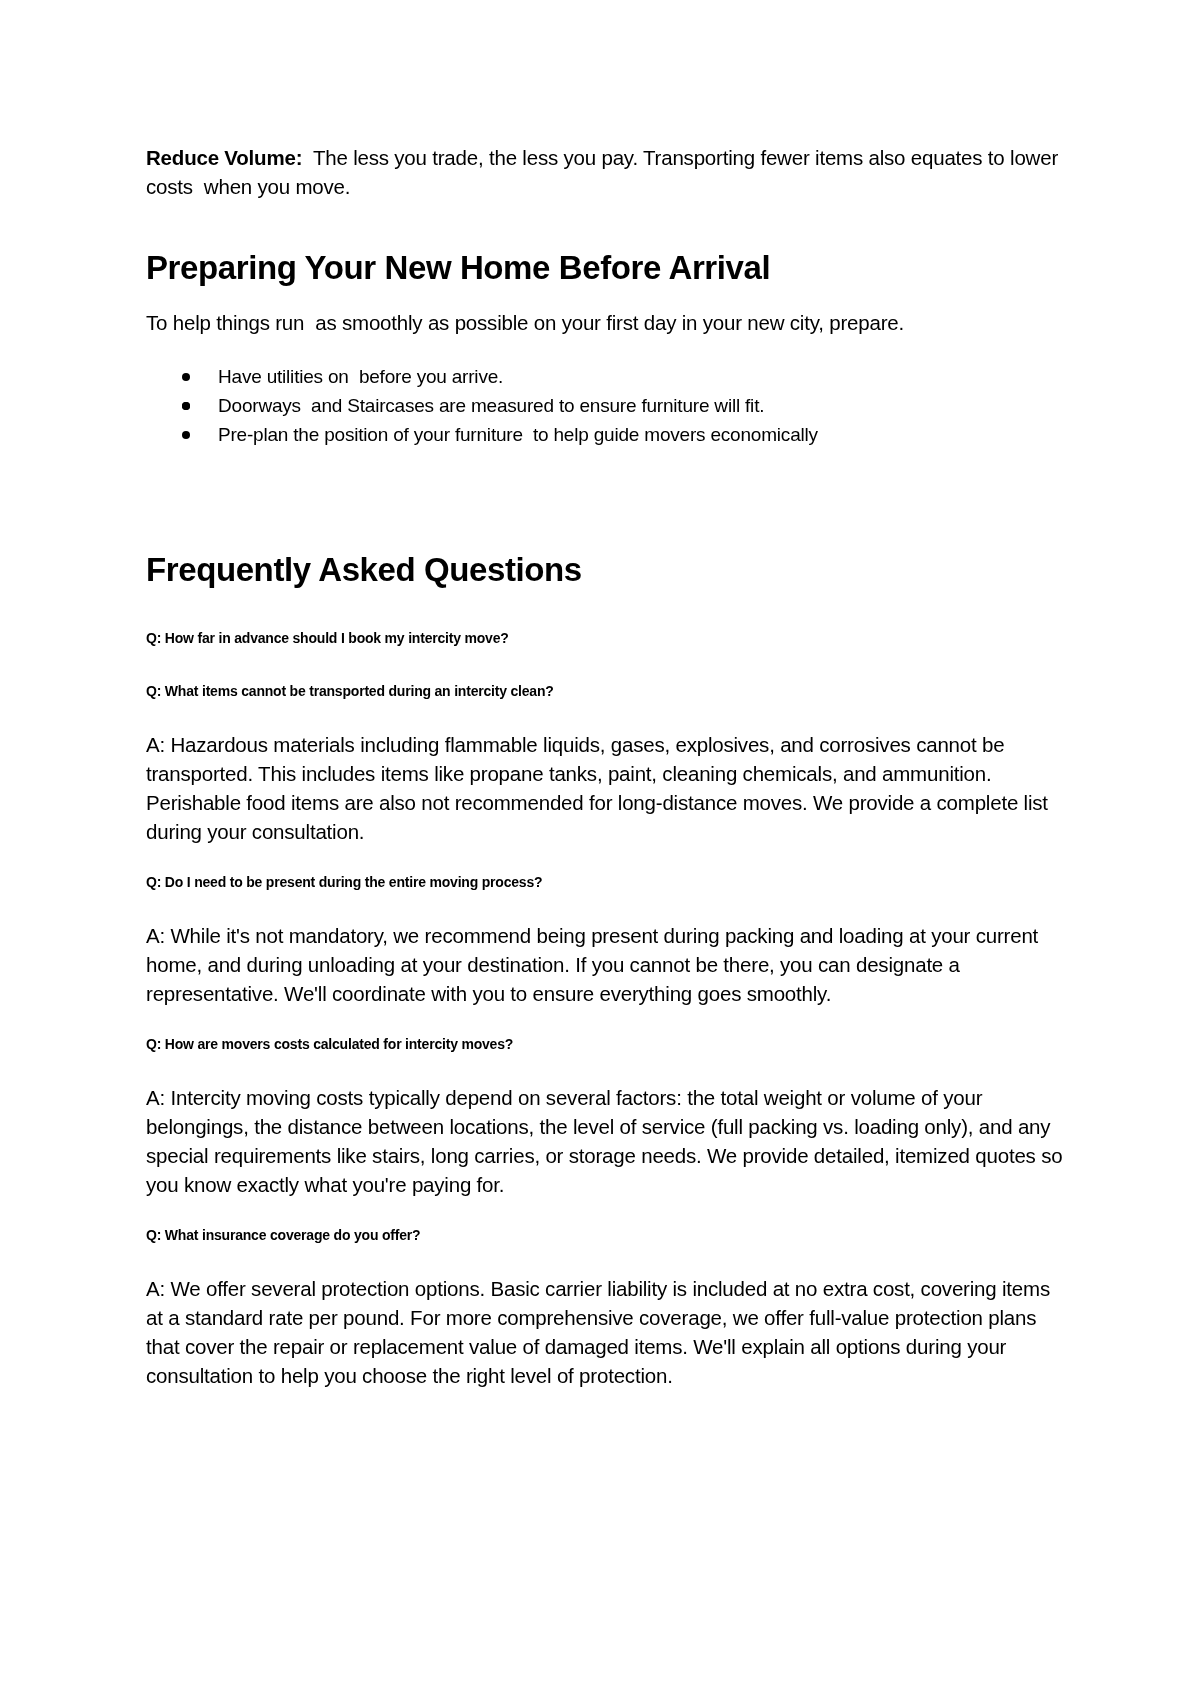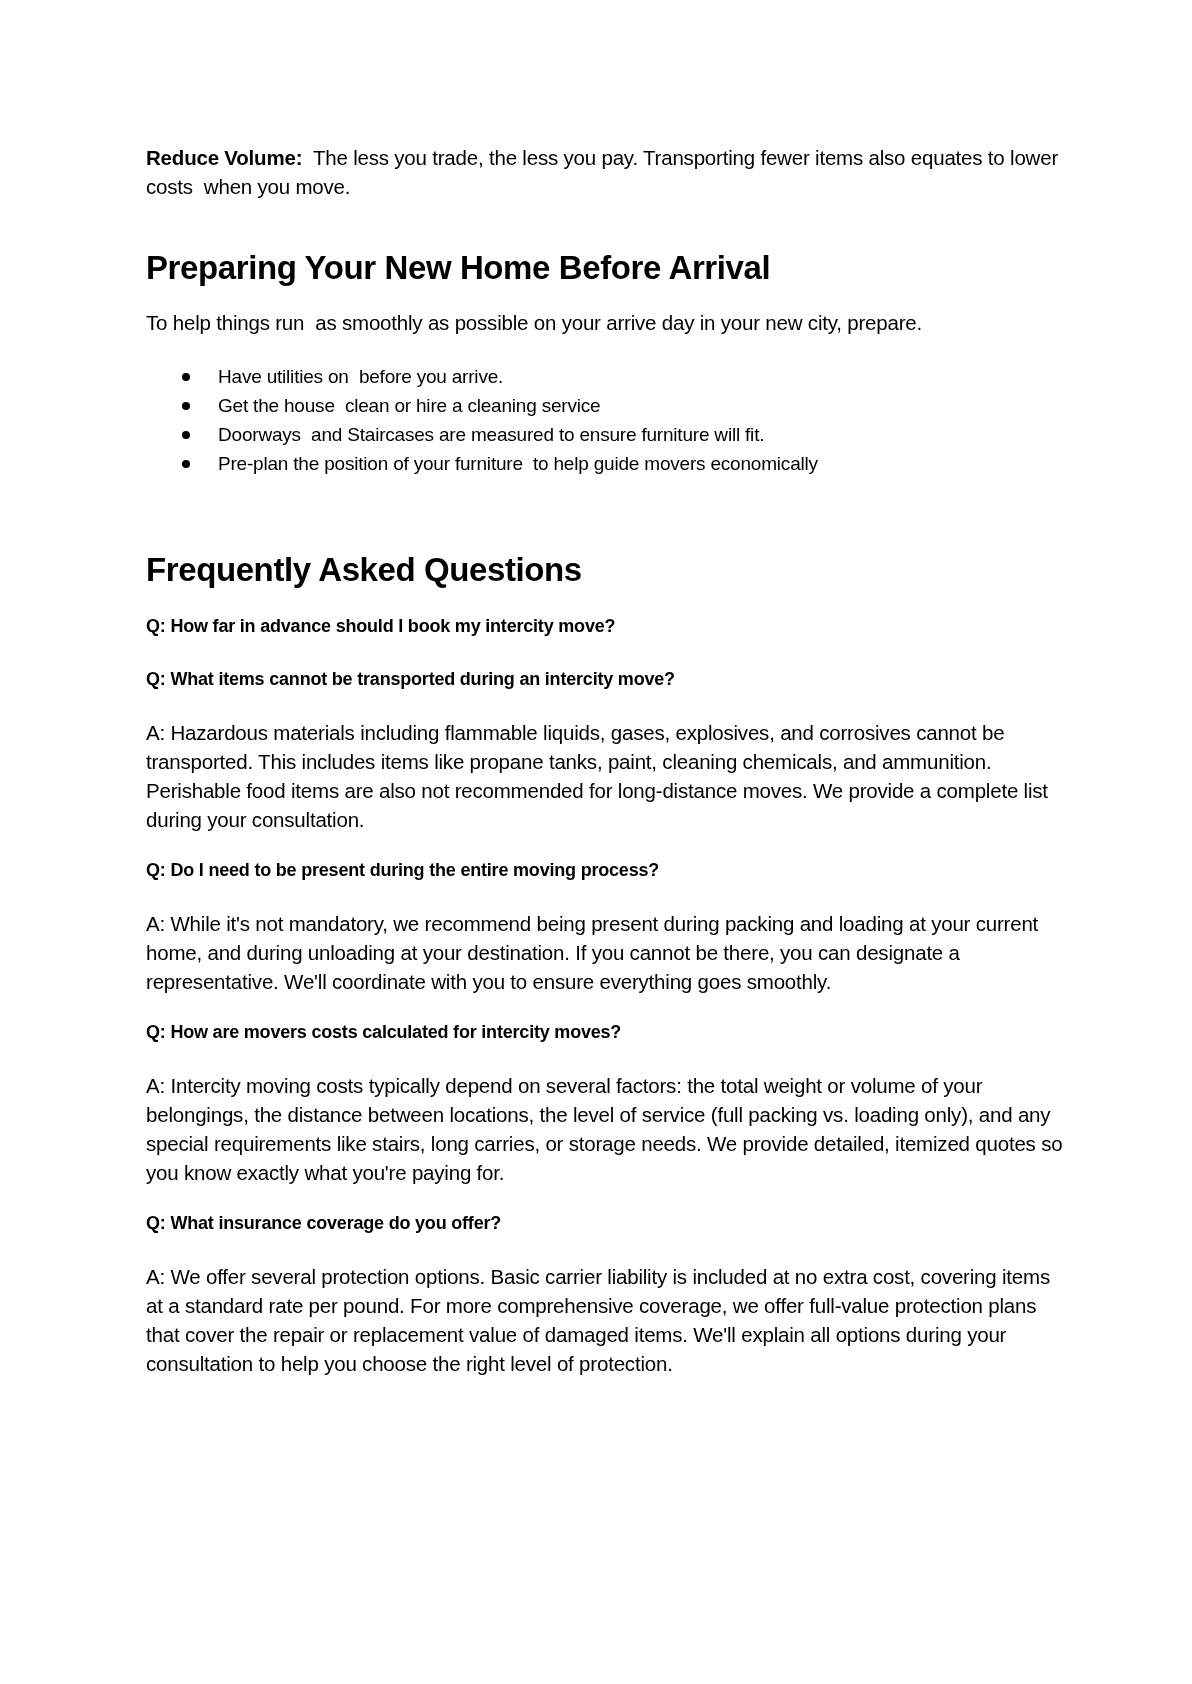--- a/index.html
+++ b/index.html
@@ -100,7 +100,7 @@
 
   <h2 class="h-prep">Preparing Your New Home Before Arrival</h2>
 
-  <p class="p prep-intro" style="white-space: pre-wrap;">To help things run  as smoothly as possible on your arrive day in your new city, prepare.</p>
+  <p class="p prep-intro" style="white-space: pre-wrap;">To help things run  as smoothly as possible on your first day in your new city, prepare.</p>
 
   <ul class="bullets">
     <li><span class="dot"></span><span style="white-space: pre-wrap;">Have utilities on  before you arrive.</span></li>

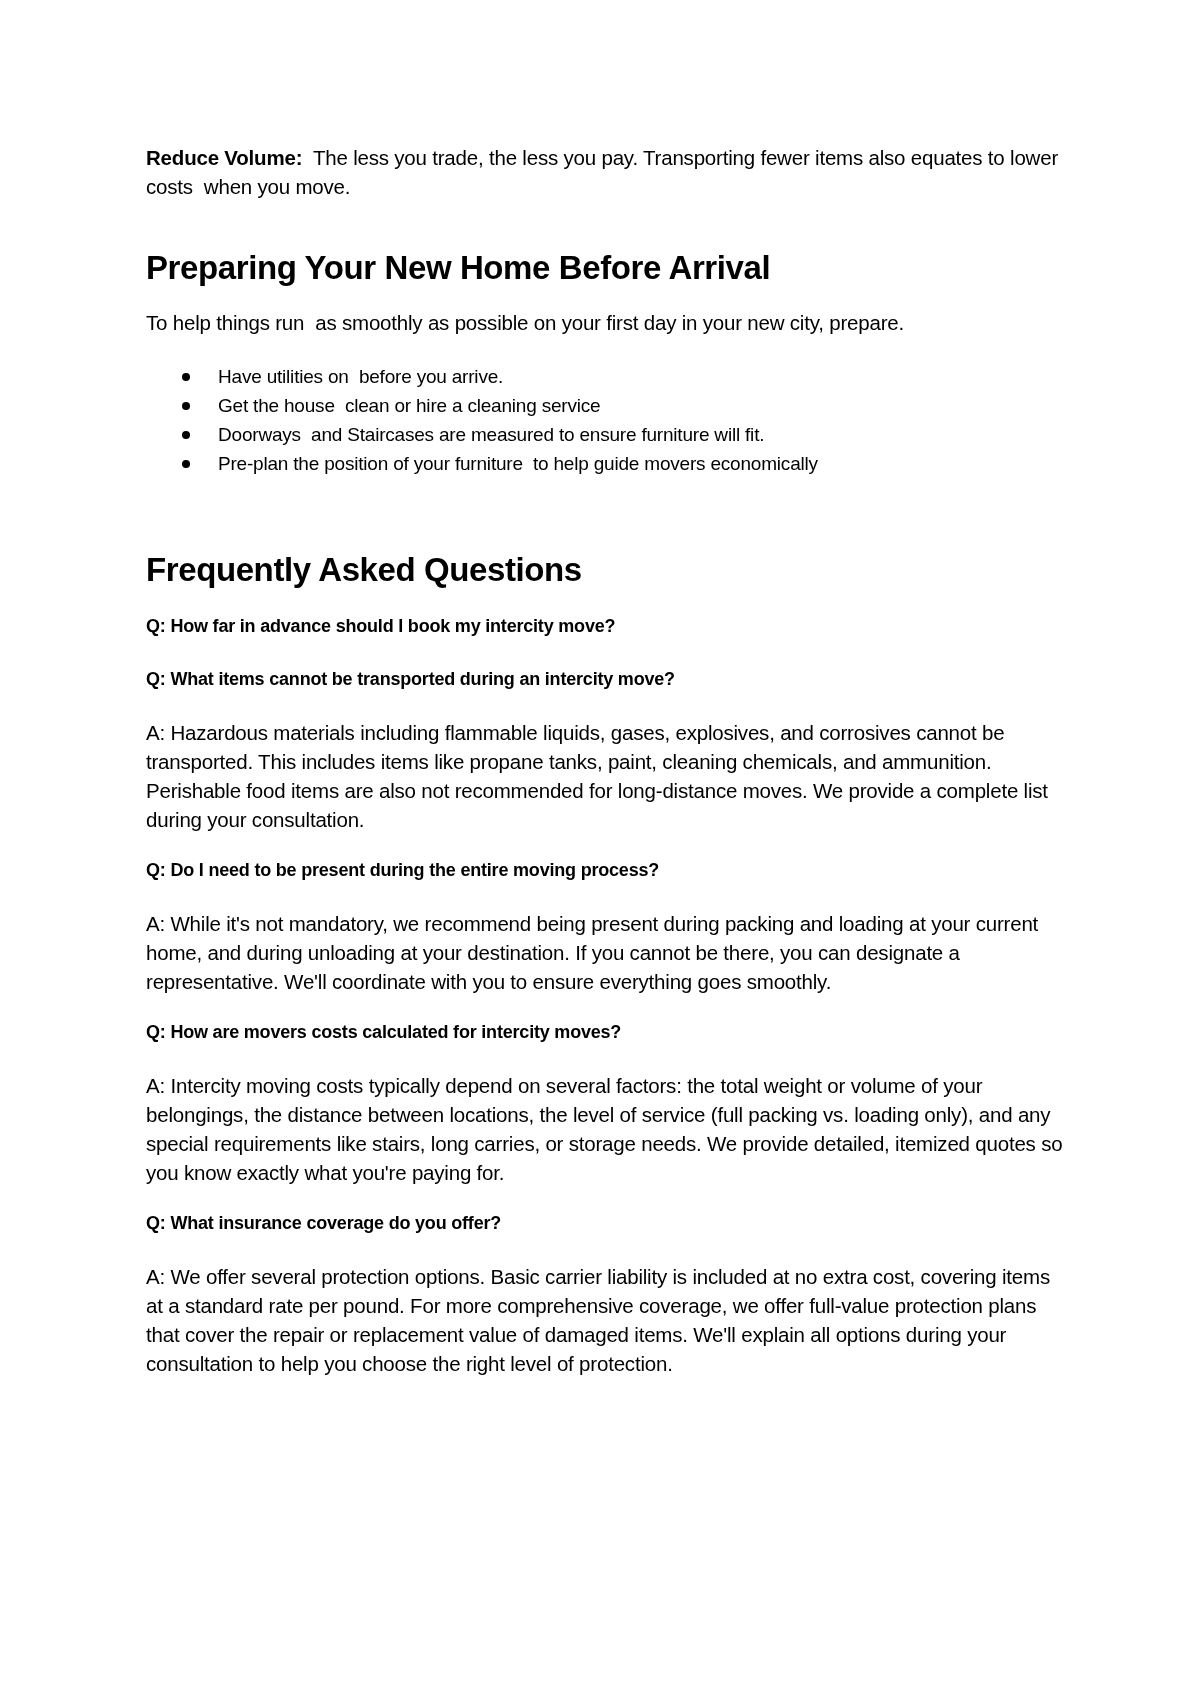--- a/index.html
+++ b/index.html
@@ -104,7 +104,7 @@
 
   <ul class="bullets">
     <li><span class="dot"></span><span style="white-space: pre-wrap;">Have utilities on  before you arrive.</span></li>
-    <li><span class="dot"></span><span style="white-space: pre-wrap;">Get the house  clean or hire a cleaning service</span></li>
+    <li><span class="dot"></span></li>
     <li><span class="dot"></span><span style="white-space: pre-wrap;">Doorways  and Staircases are measured to ensure furniture will fit.</span></li>
     <li><span class="dot"></span><span style="white-space: pre-wrap;">Pre-plan the position of your furniture  to help guide movers economically</span></li>
   </ul>

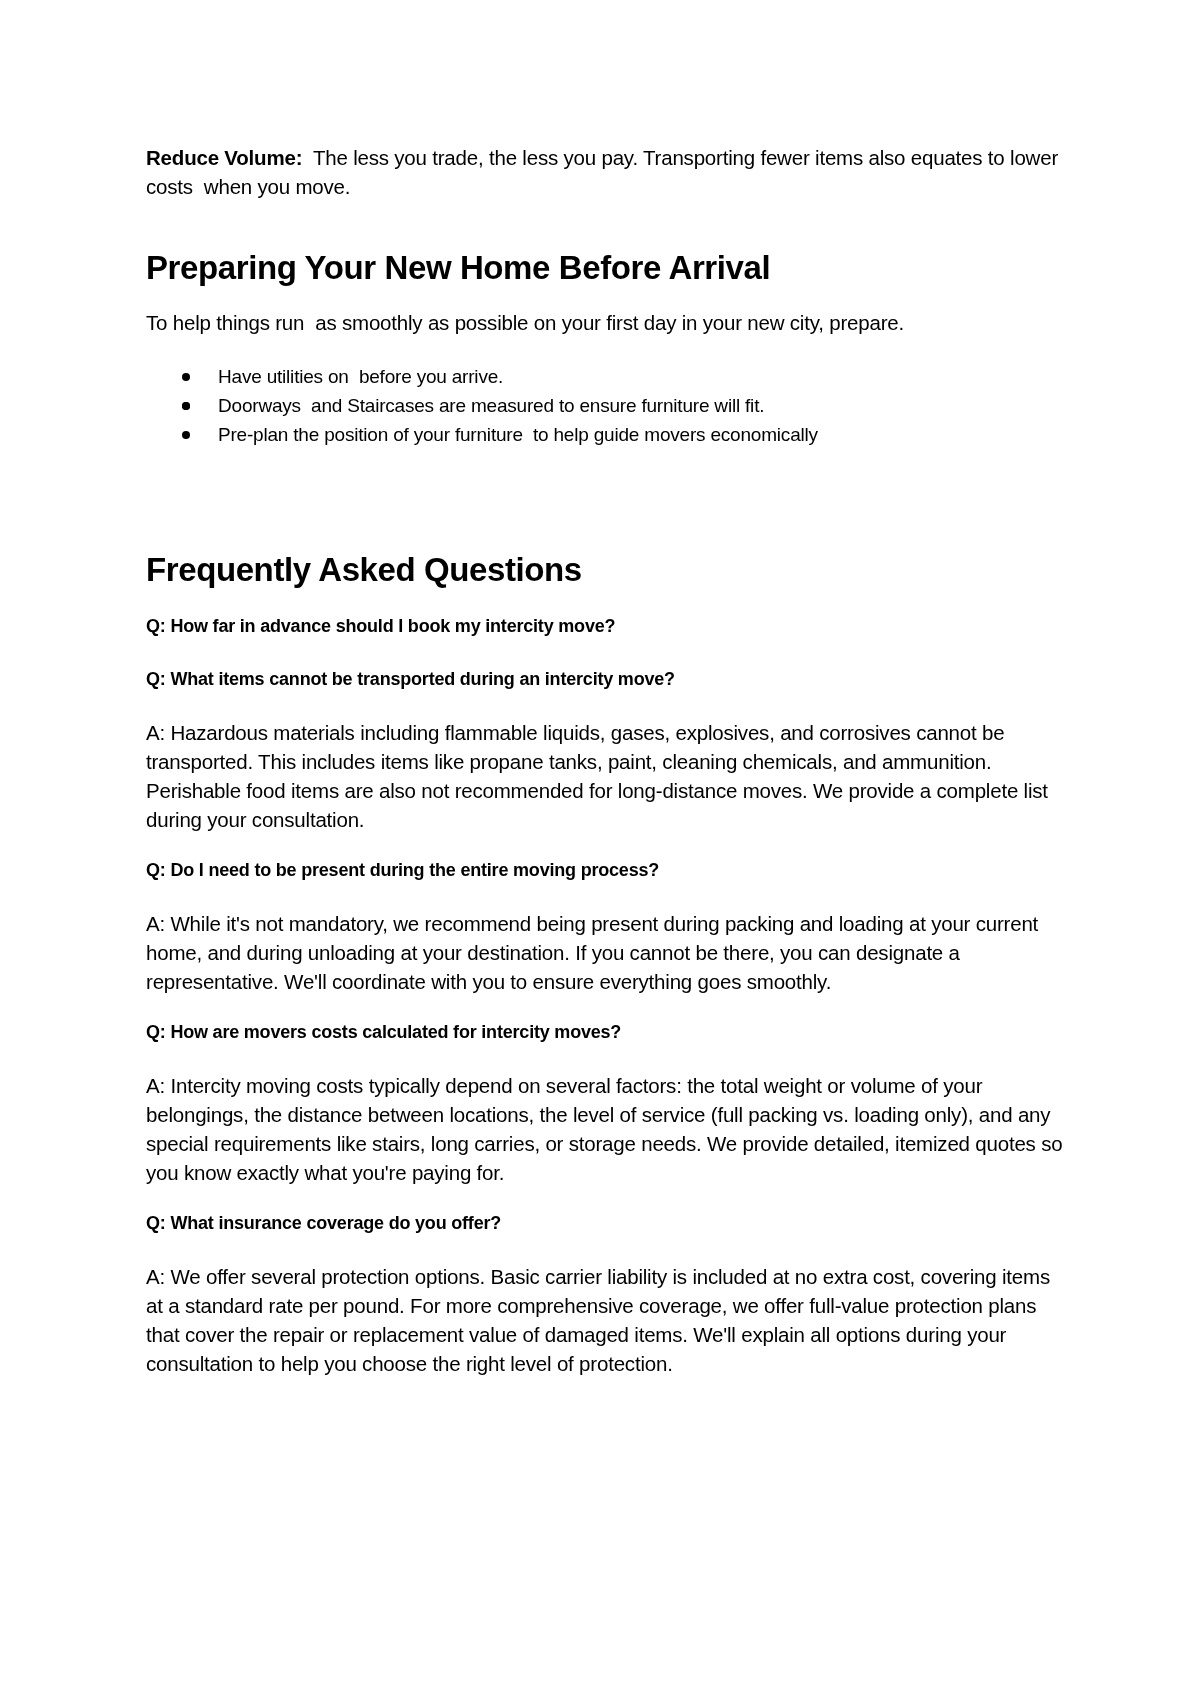--- a/index.html
+++ b/index.html
@@ -76,10 +76,10 @@
     }
     .faq-item { margin: 0 0 22px 0; }
     .q {
-      font-size: 18px;
+      font-size: 14px;
       font-weight: bold;
       line-height: 29px;
-      margin: 0 0 24px 0;
+      margin: 12px 0 24px 0;
       letter-spacing: -0.2px;
     }
     .a {

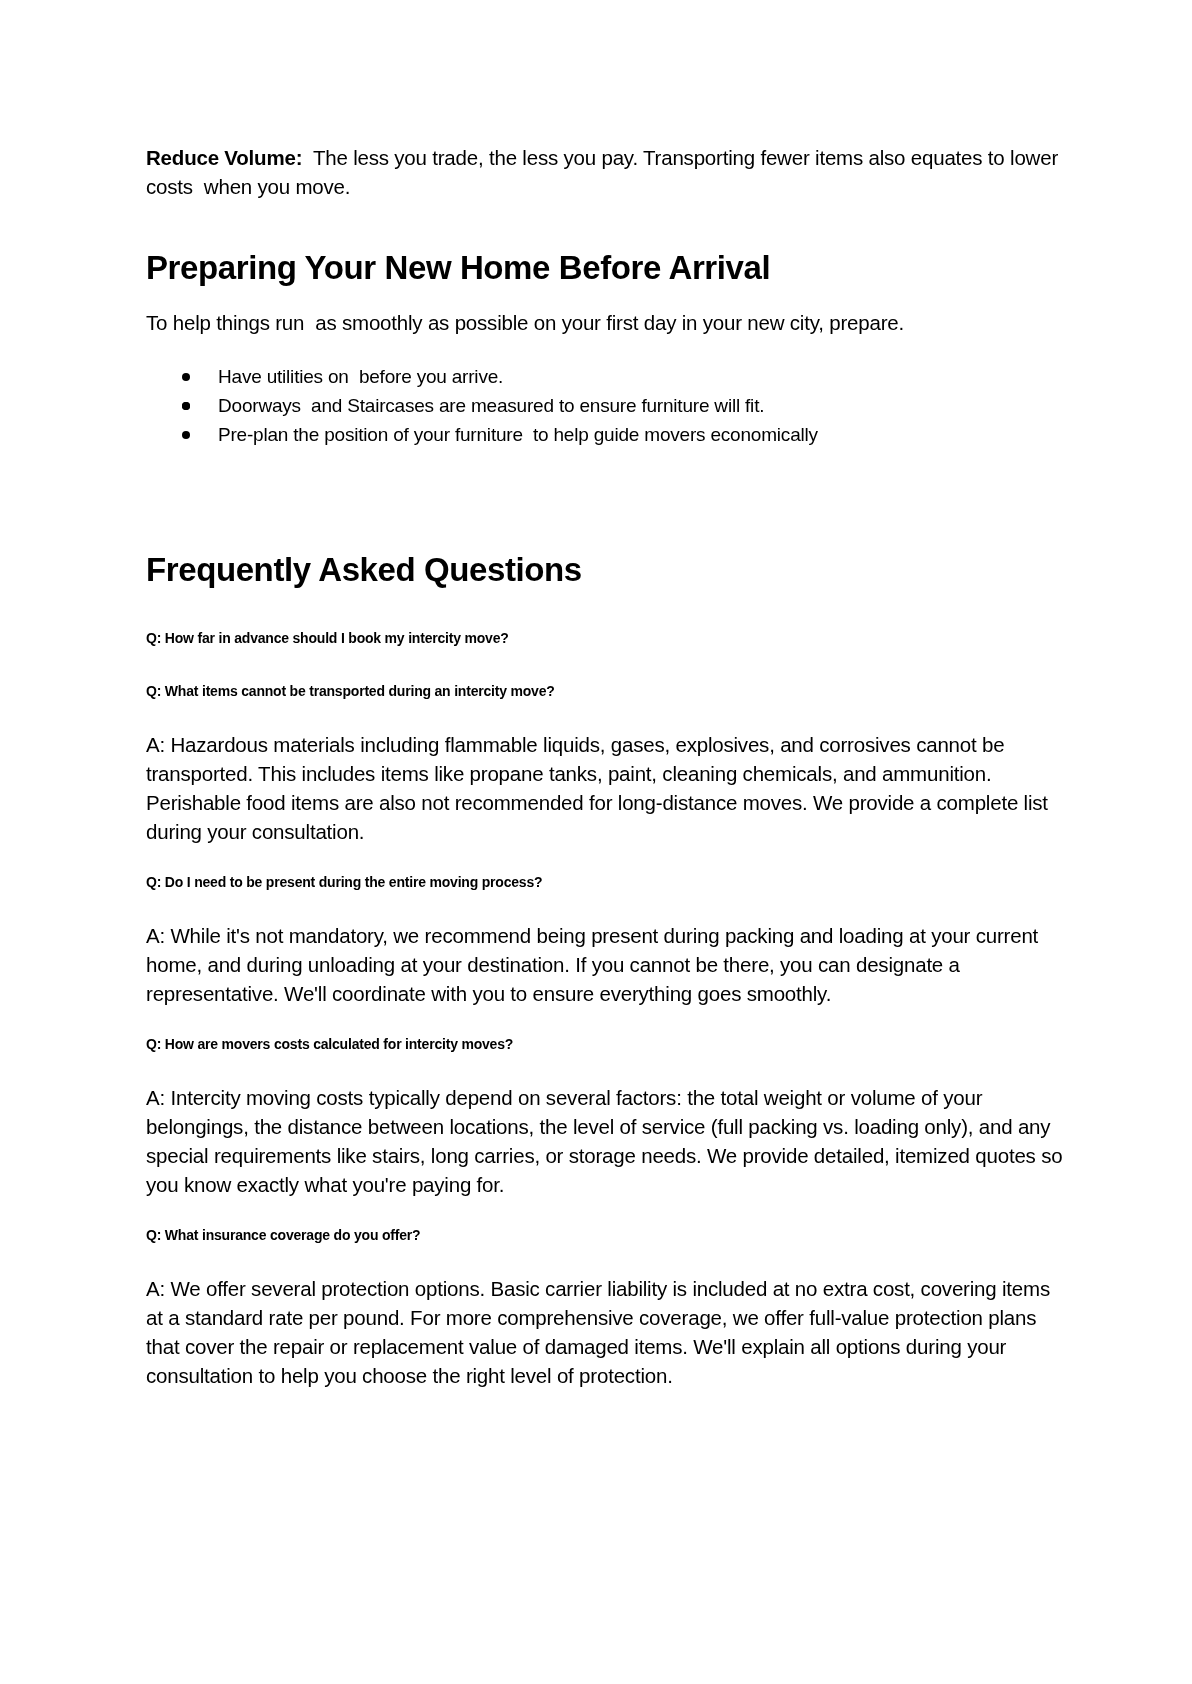--- a/index.html
+++ b/index.html
@@ -116,7 +116,7 @@
       <p class="q">Q: How far in advance should I book my intercity move?</p>
     </div>
     <div class="faq-item">
-      <p class="q">Q: What items cannot be transported during an intercity move?</p>
+      <p class="q">Q: What items cannot be transported during an intercity clean?</p>
       <p class="a">A: Hazardous materials including flammable liquids, gases, explosives, and corrosives cannot be transported. This includes items like propane tanks, paint, cleaning chemicals, and ammunition. Perishable food items are also not recommended for long-distance moves. We provide a complete list during your consultation.</p>
     </div>
     <div class="faq-item">

